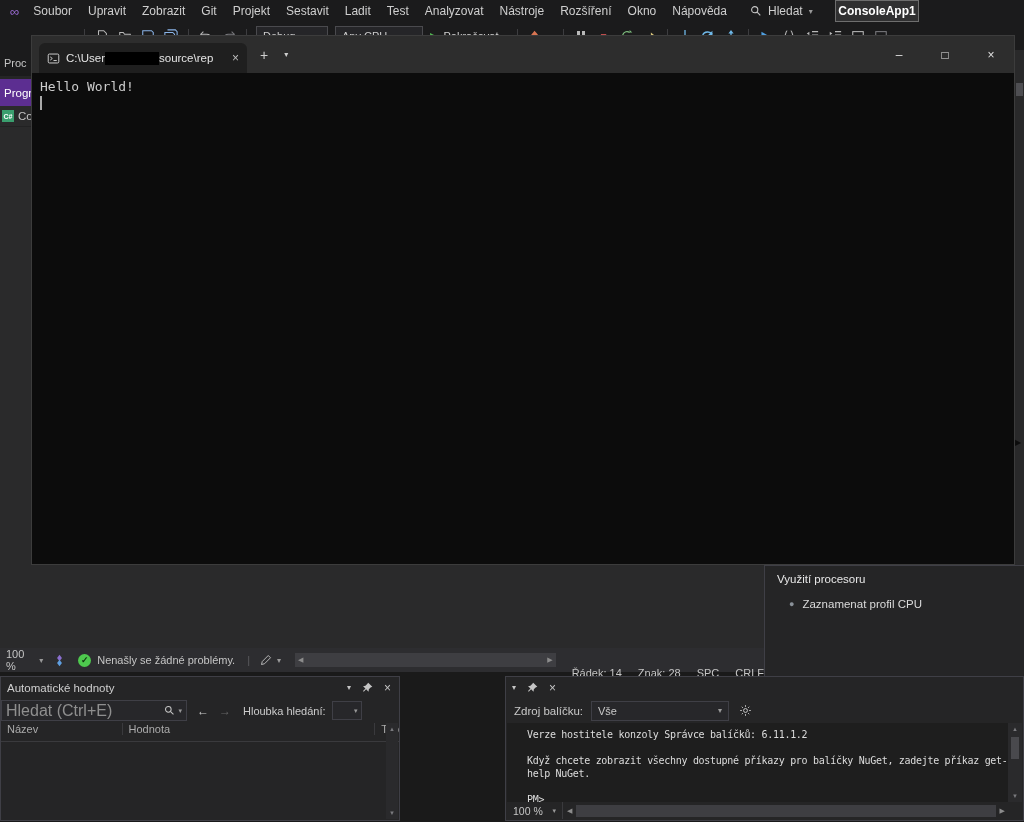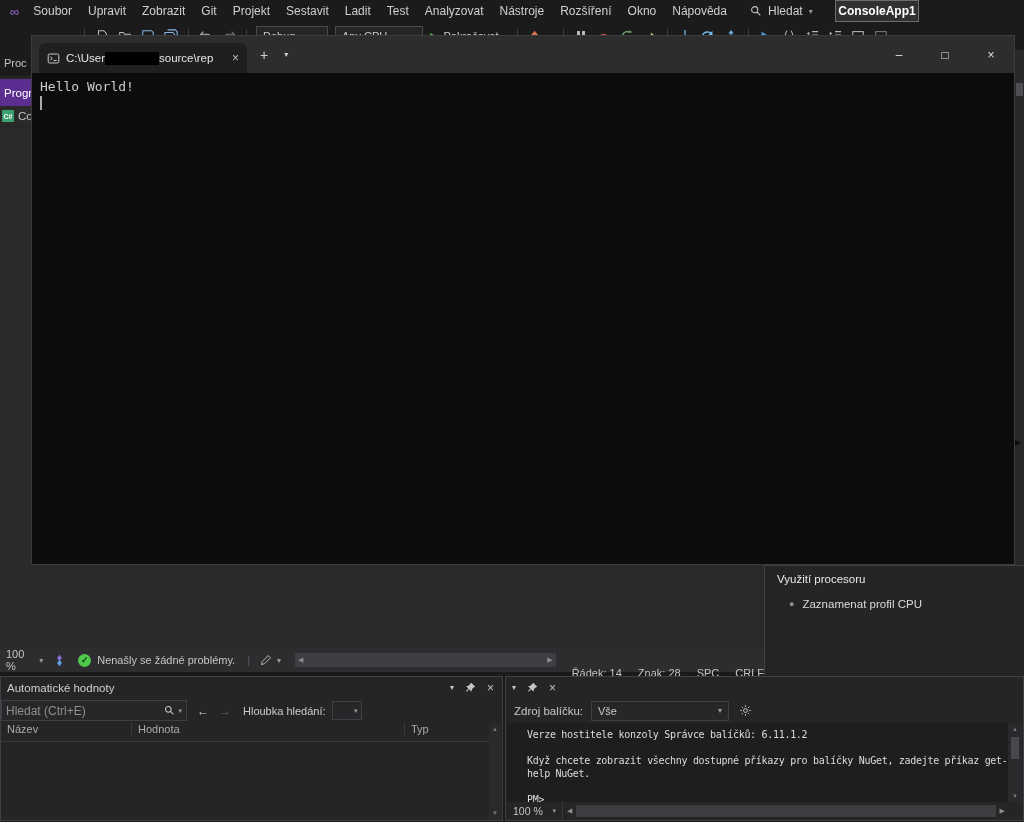--- a/index.html
+++ b/index.html
@@ -82,7 +82,7 @@
 
   
   .panel { position:absolute; background:#252526; border:1px solid #3f3f46; }
-  #autos { left:0; top:676px; width:503px; height:145px; }
+  #autos { left:0; top:676px; width:400px; height:145px; }
   #pmc   { left:505px; top:676px; width:519px; height:145px; }
   .pt { height:21px; display:flex; align-items:center; padding:0 6px 0 6px; font-size:11.5px; color:#cfcfcf; }
   .pt .pt-title { flex:1; white-space:nowrap; overflow:hidden; }

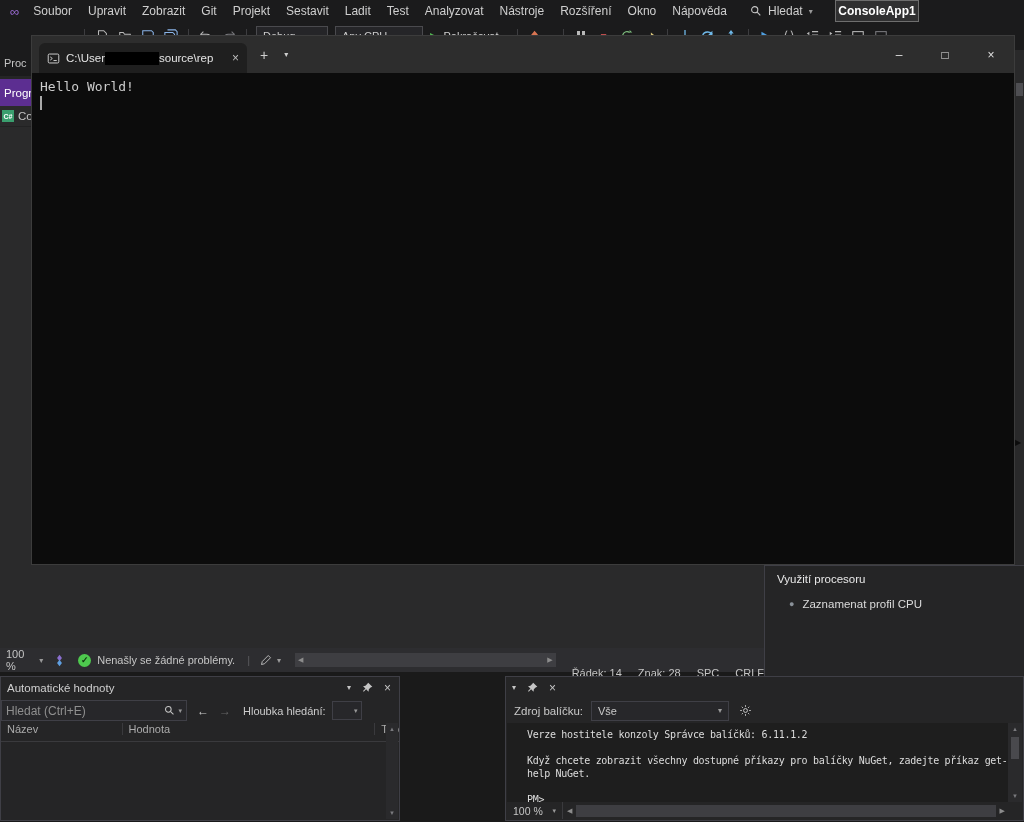--- a/index.html
+++ b/index.html
@@ -94,7 +94,7 @@
   .searchbox { width:186px; height:21px; background:#27272a; border:1px solid #3f3f46;
     display:flex; align-items:center; padding:0 4px; }
   .searchbox input { flex:1; min-width:0; background:transparent; border:none; outline:none;
-    color:#bbbbbb; font-size:12px; font-family:inherit; }
+    color:#bbbbbb; font-size:16px; font-family:inherit; }
   .searchbox input::placeholder { color:#8f8f8f; opacity:1; }
   .searchbox .caret { font-size:7px; color:#9a9a9a; margin-left:3px; }
   .nav-arrow { font-size:12px; margin-left:10px; }

